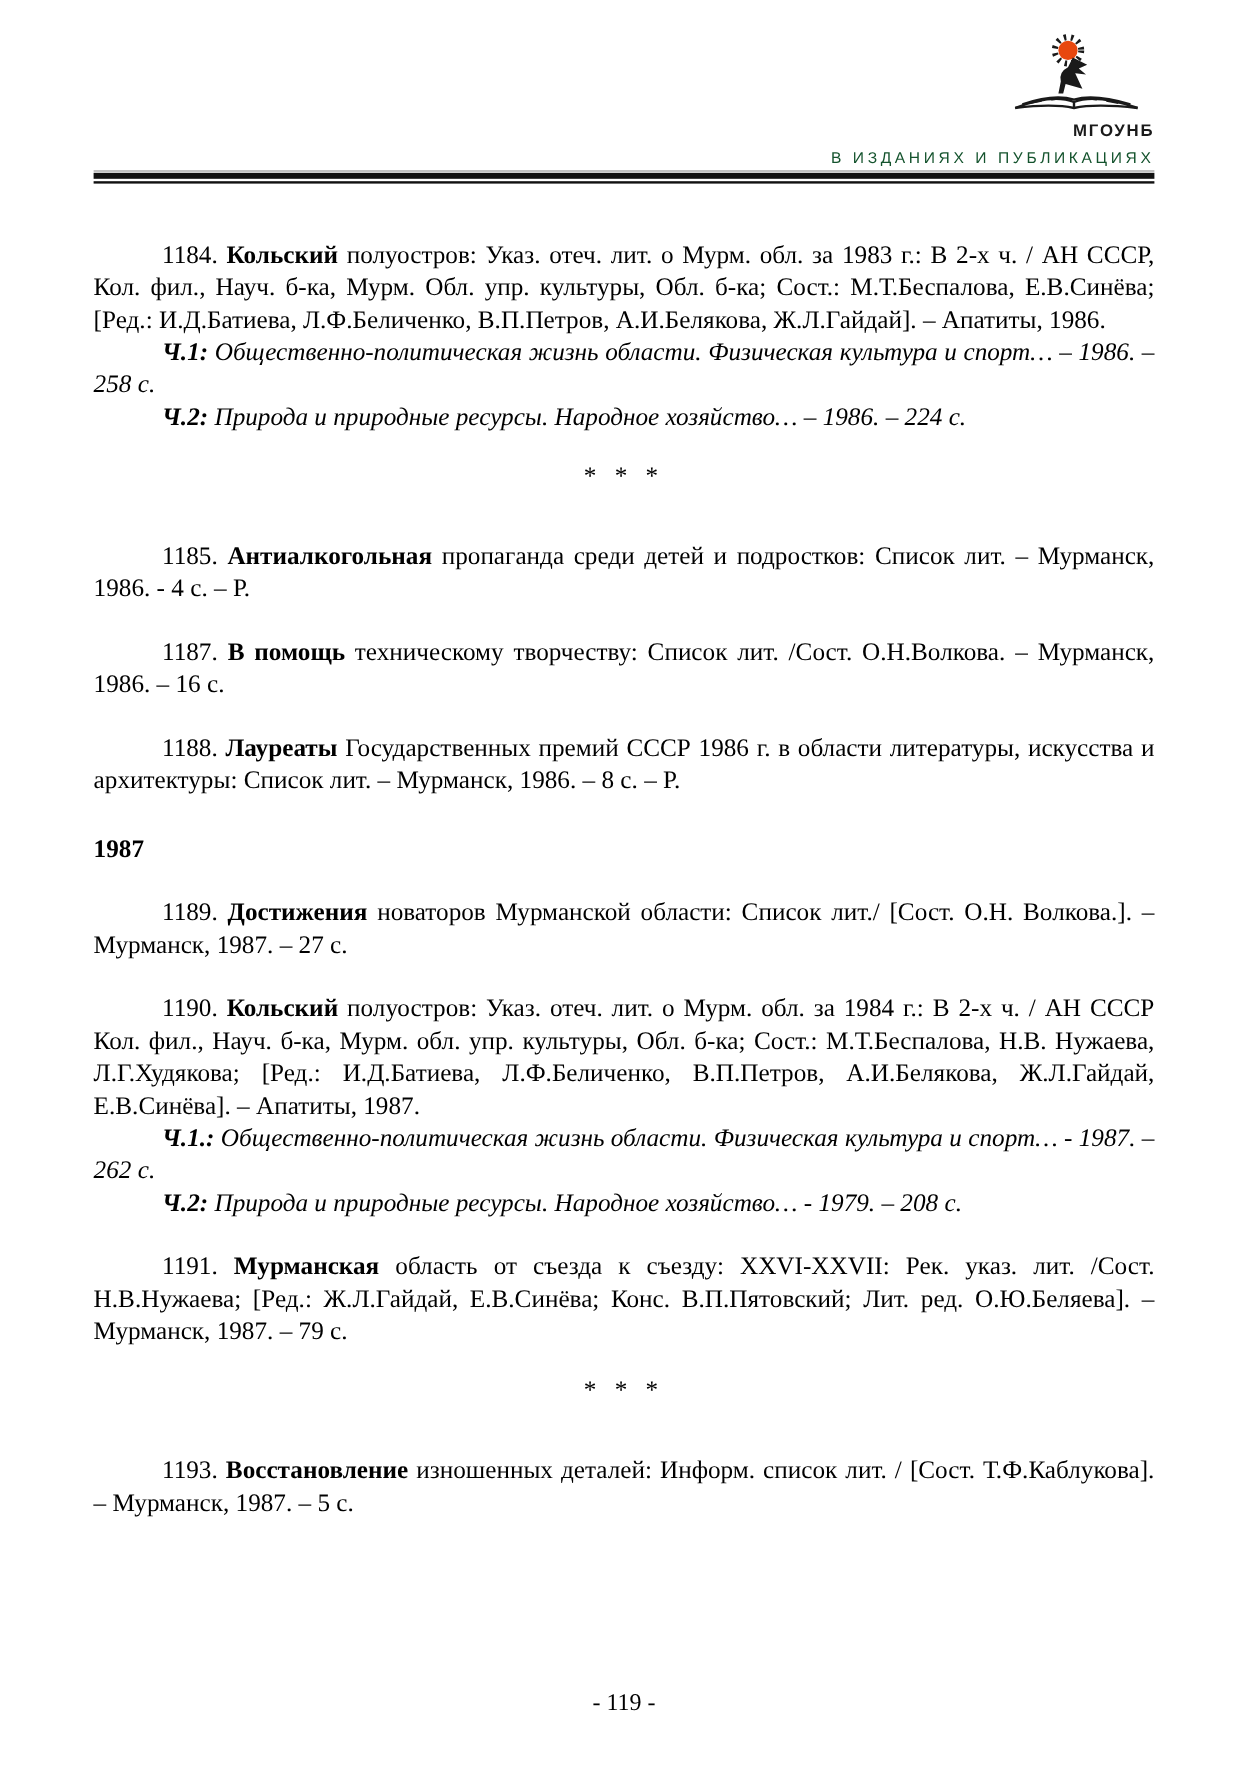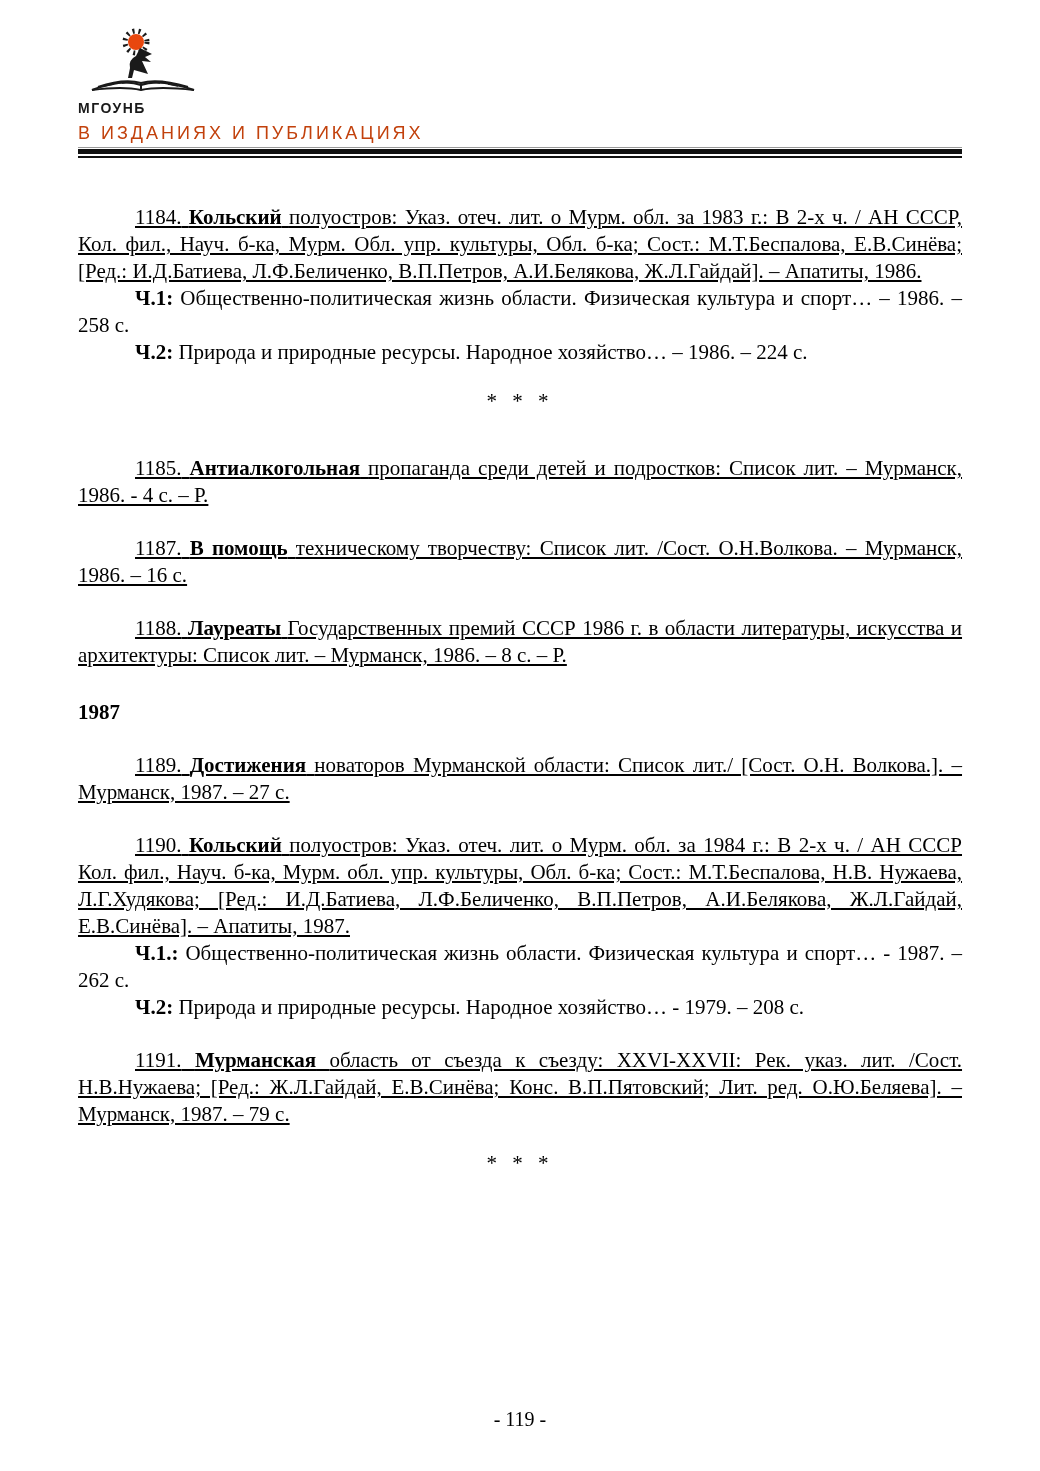--- a/index.html
+++ b/index.html
@@ -16,7 +16,7 @@
     font-family: "Liberation Serif", "DejaVu Serif", serif;
   }
   
-  .header { text-align: left; padding-top: 28px; }
+  .header { text-align: right; padding-top: 28px; }
   .logo { display: inline-block; }
   .logo svg { display: block; margin: 0 auto; }
   .logo-acronym {

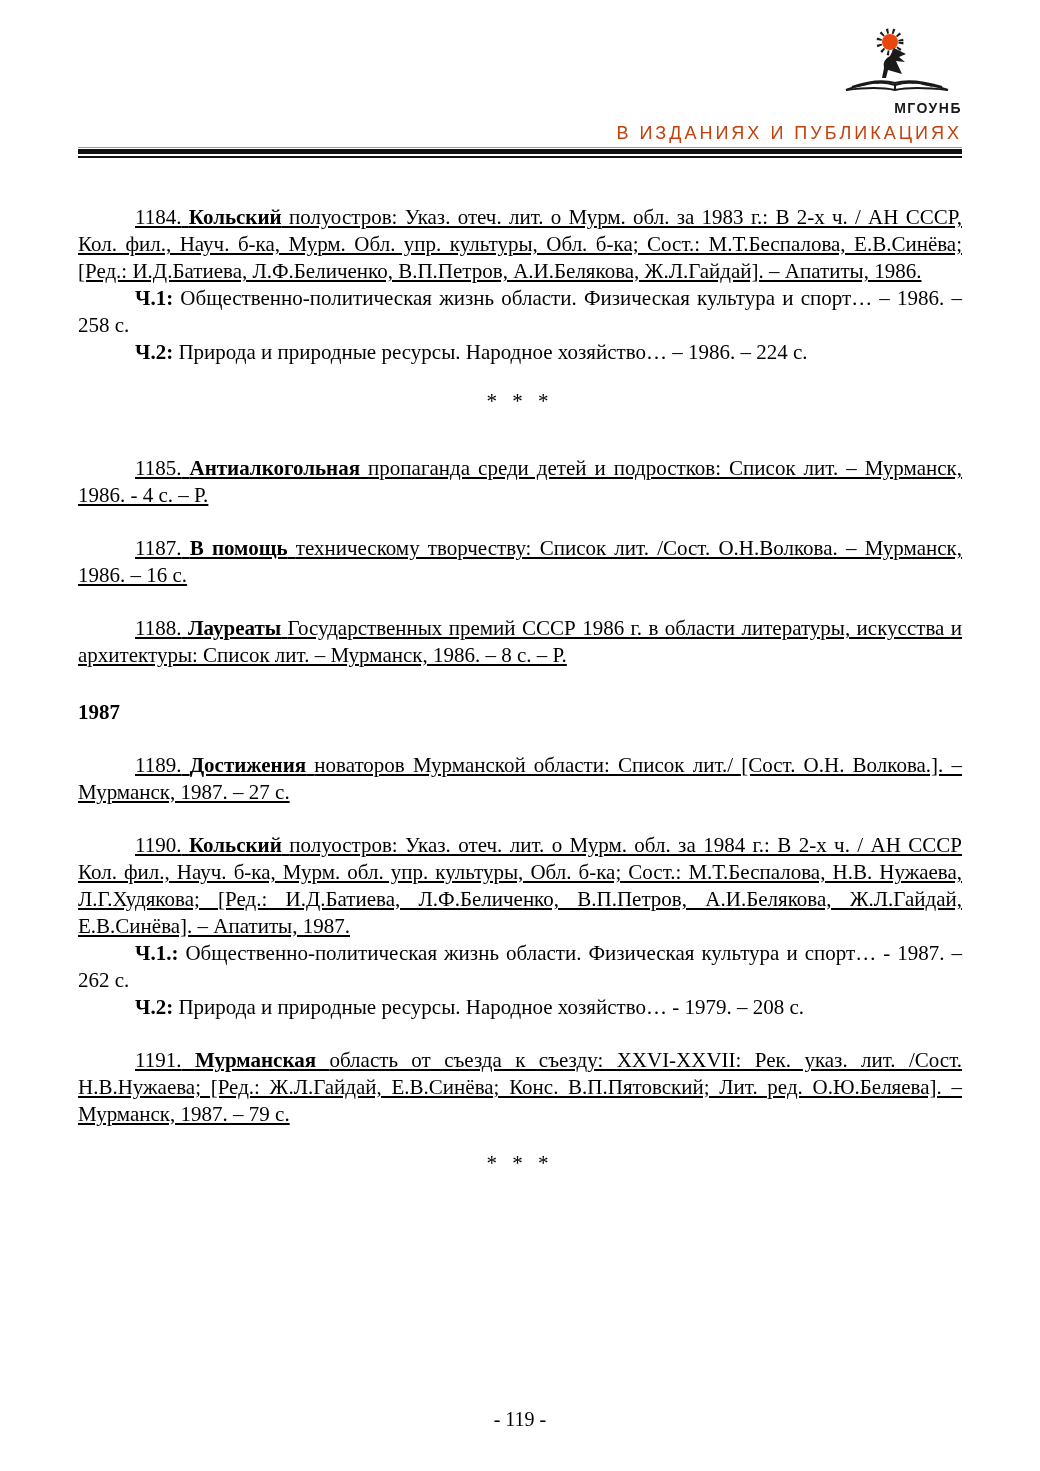--- a/index.html
+++ b/index.html
@@ -29,9 +29,9 @@
   }
   .subtitle {
     font-family: "Liberation Sans", sans-serif;
-    font-size: 18px;
+    font-size: 13px;
     letter-spacing: 3px;
-    color: #c2410c;
+    color: #14532d;
     margin-top: 6px;
     padding-bottom: 3px;
   }

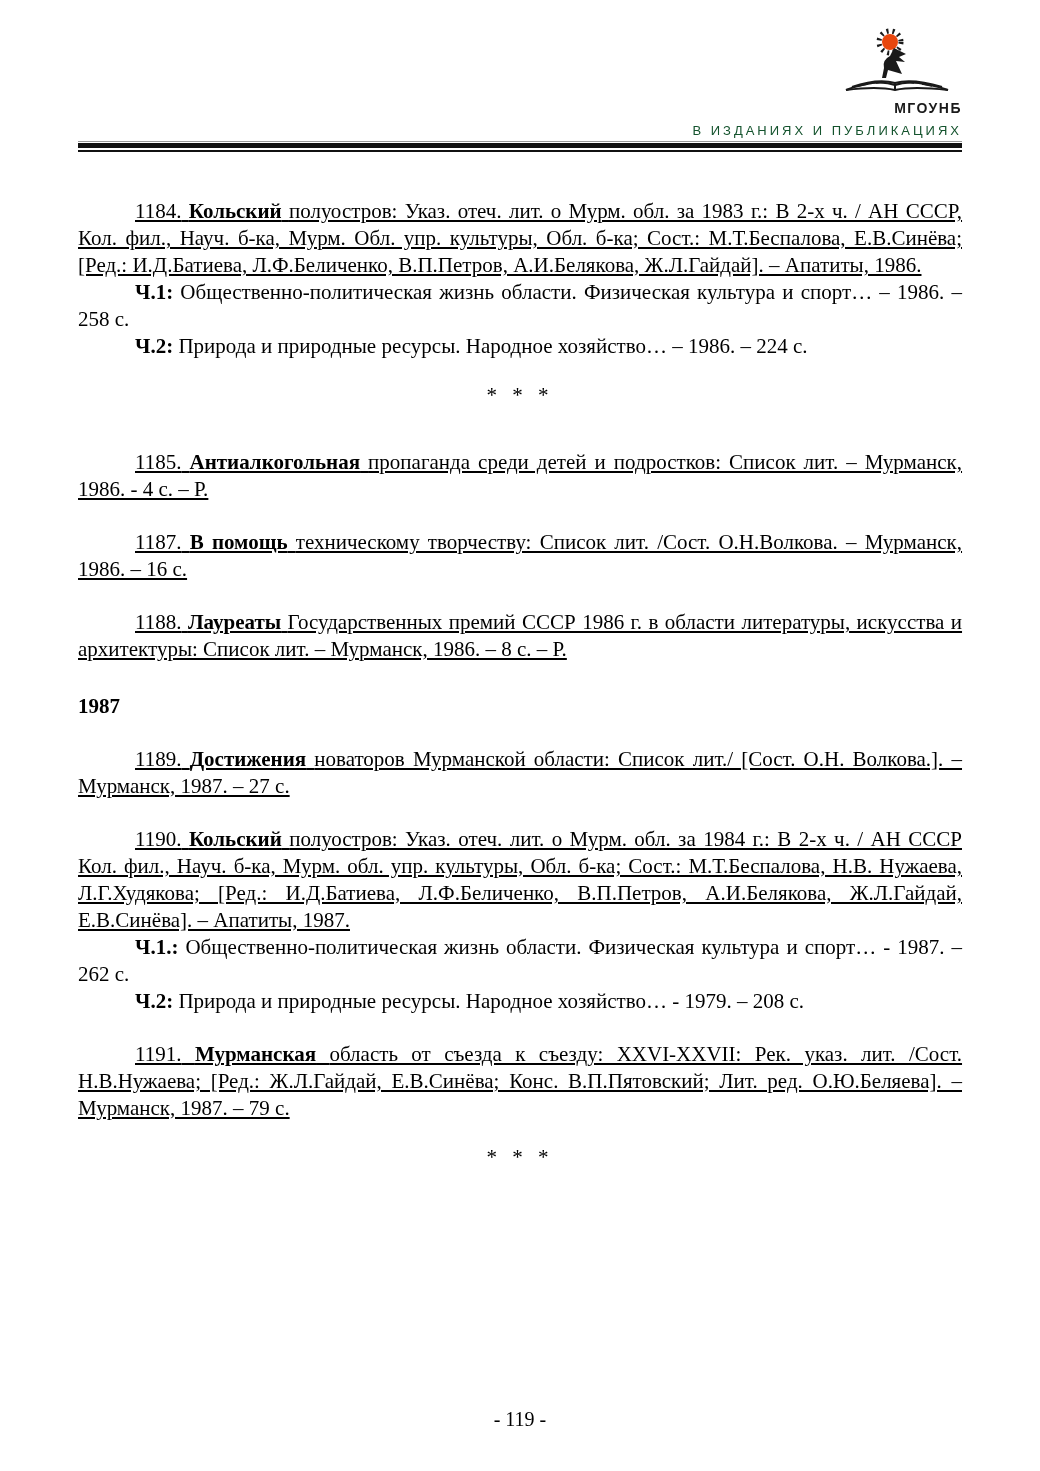--- a/index.html
+++ b/index.html
@@ -45,7 +45,7 @@
     line-height: 27px;
     text-align: justify;
   }
-  p.entry { margin: 26px 0 0 0; text-indent: 57px; text-decoration: underline; }
+  p.entry { margin: 26px 0 0 0; text-indent: 57px; }
   p.subentry { margin: 0; text-indent: 57px; }
   .stars {
     text-align: center;

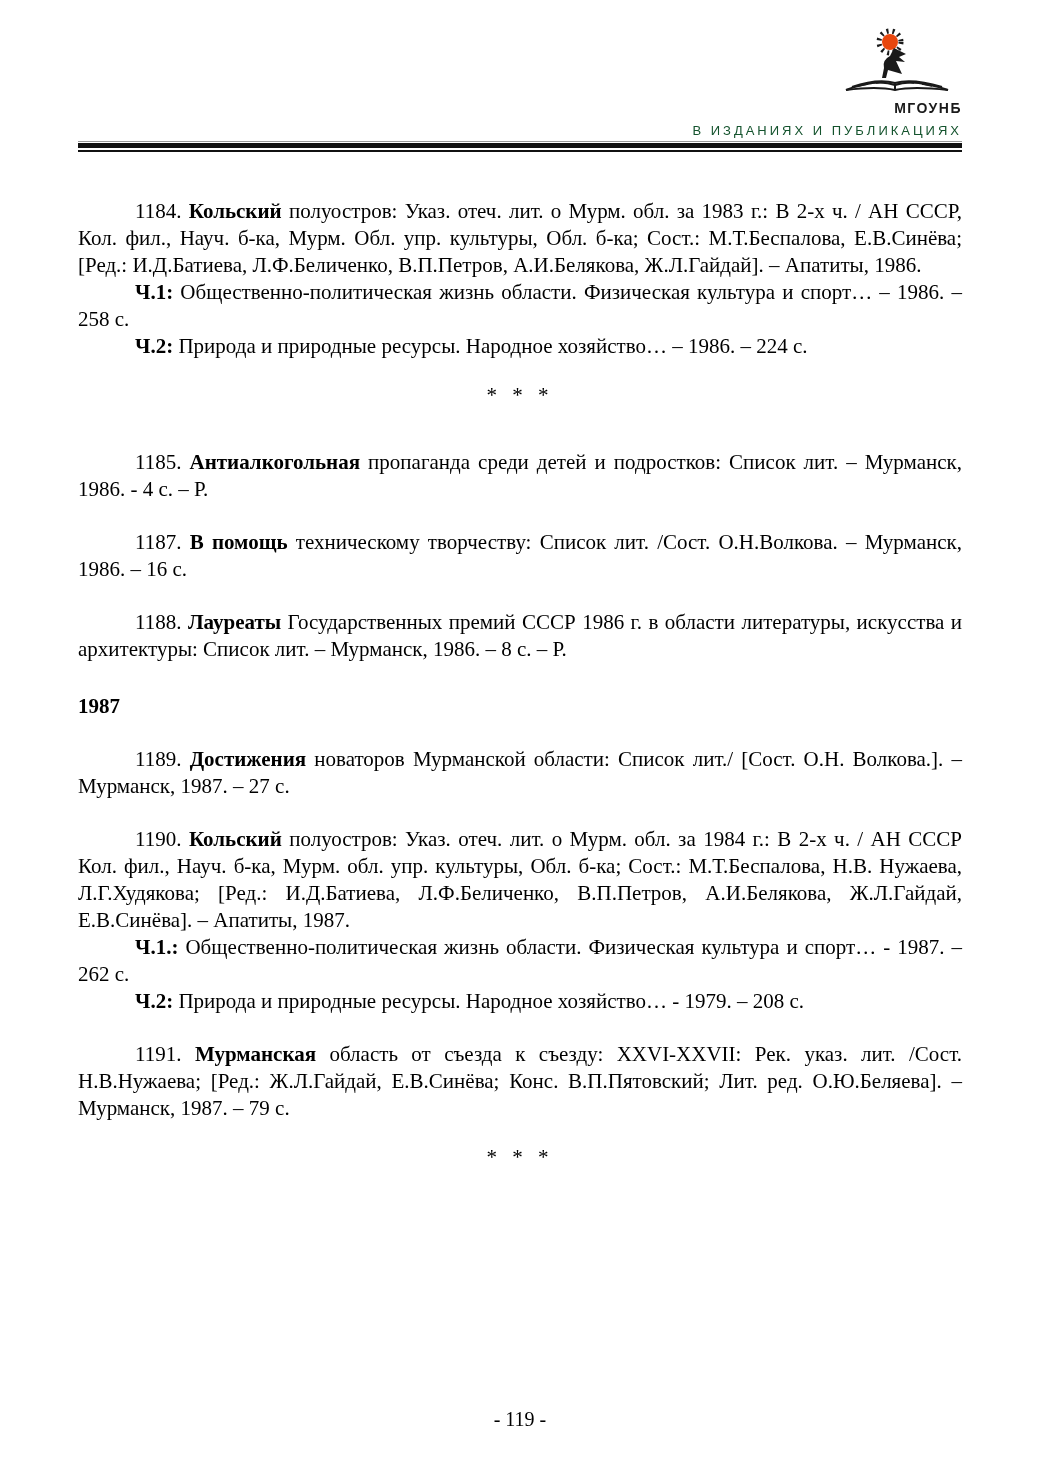--- a/index.html
+++ b/index.html
@@ -46,7 +46,7 @@
     text-align: justify;
   }
   p.entry { margin: 26px 0 0 0; text-indent: 57px; }
-  p.subentry { margin: 0; text-indent: 57px; }
+  p.subentry { margin: 0; text-indent: 57px; font-style: italic; }
   .stars {
     text-align: center;
     text-indent: 0;

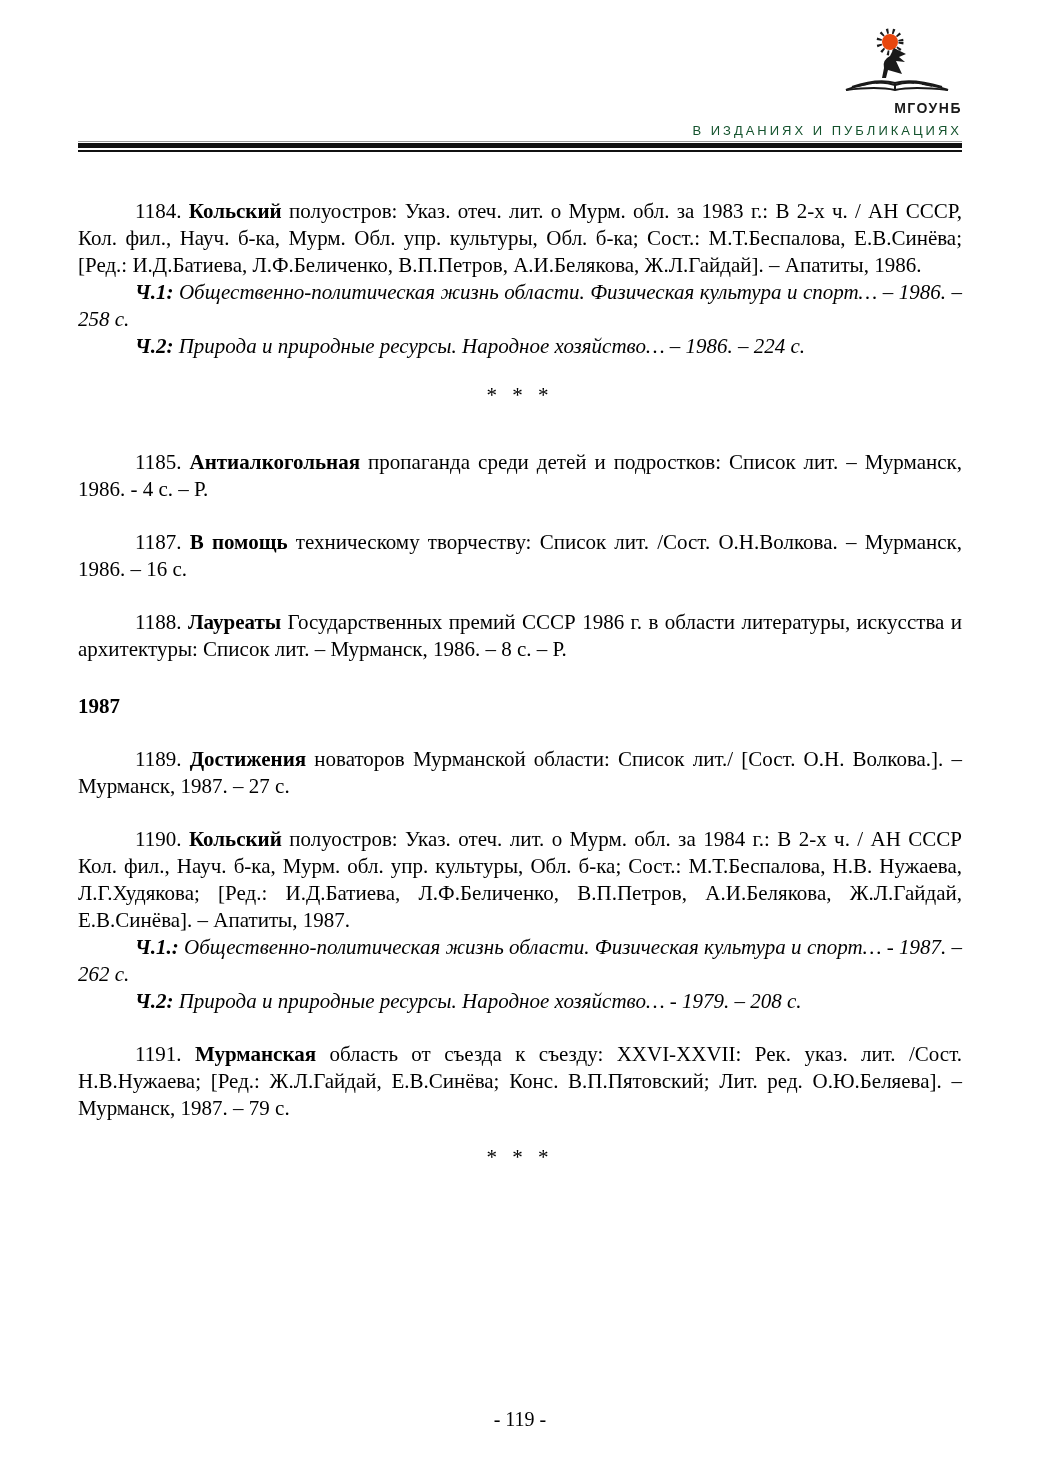--- a/index.html
+++ b/index.html
@@ -168,6 +168,11 @@
     <p class="stars">* * *</p>
 
 
+    <p class="entry">
+      <span>1193.</span>
+      <b>Восстановление</b>
+      <span>изношенных деталей: Информ. список лит. / [Сост. Т.Ф.Каблукова]. – Мурманск, 1987. – 5 с.</span>
+    </p>
 
   </div>
 

